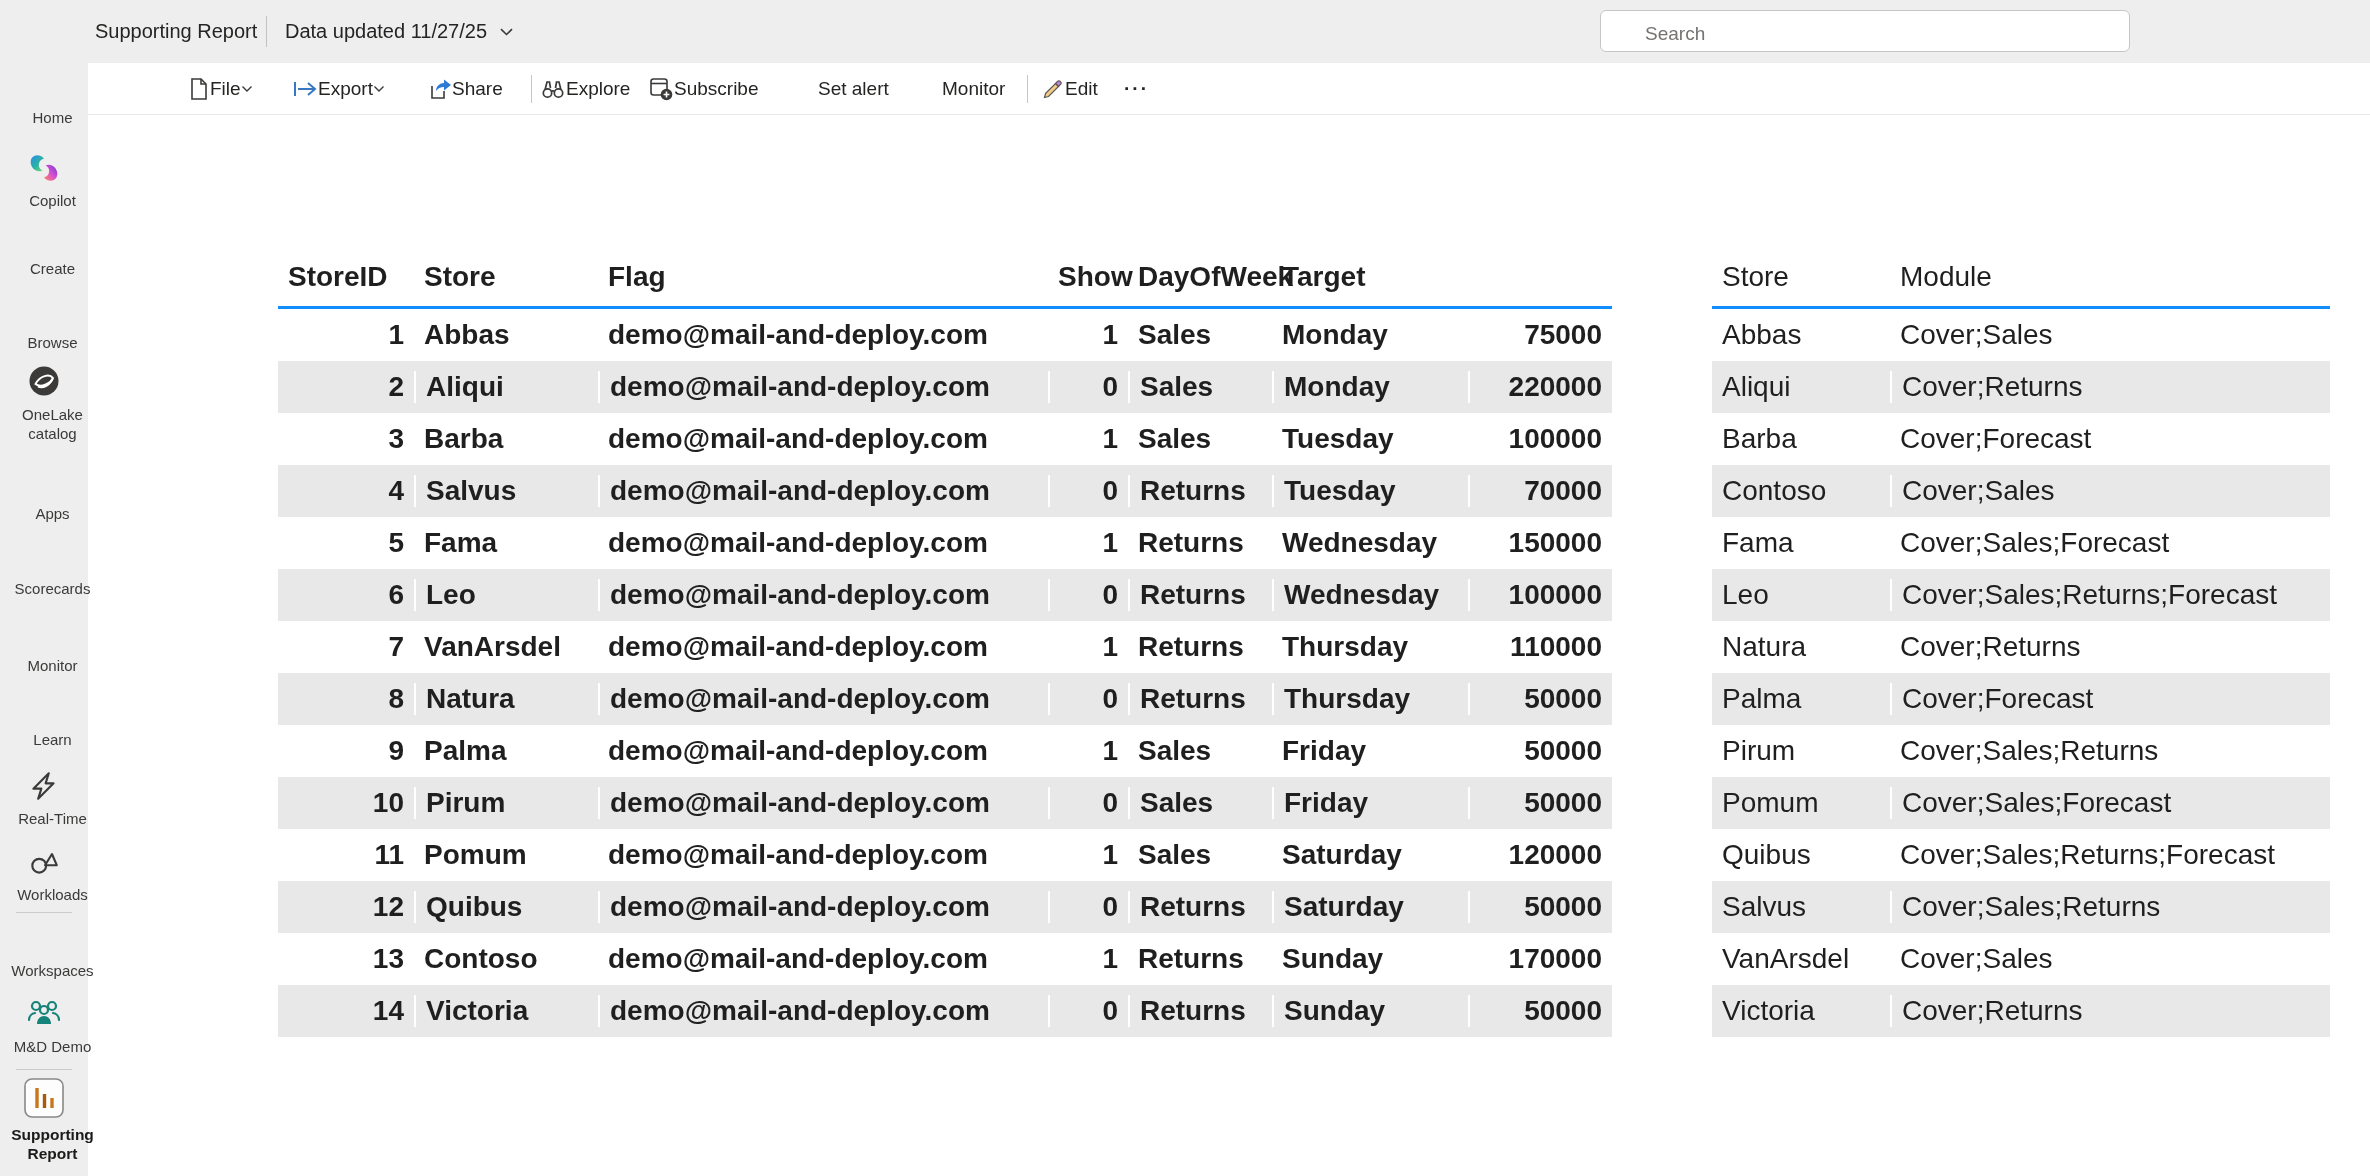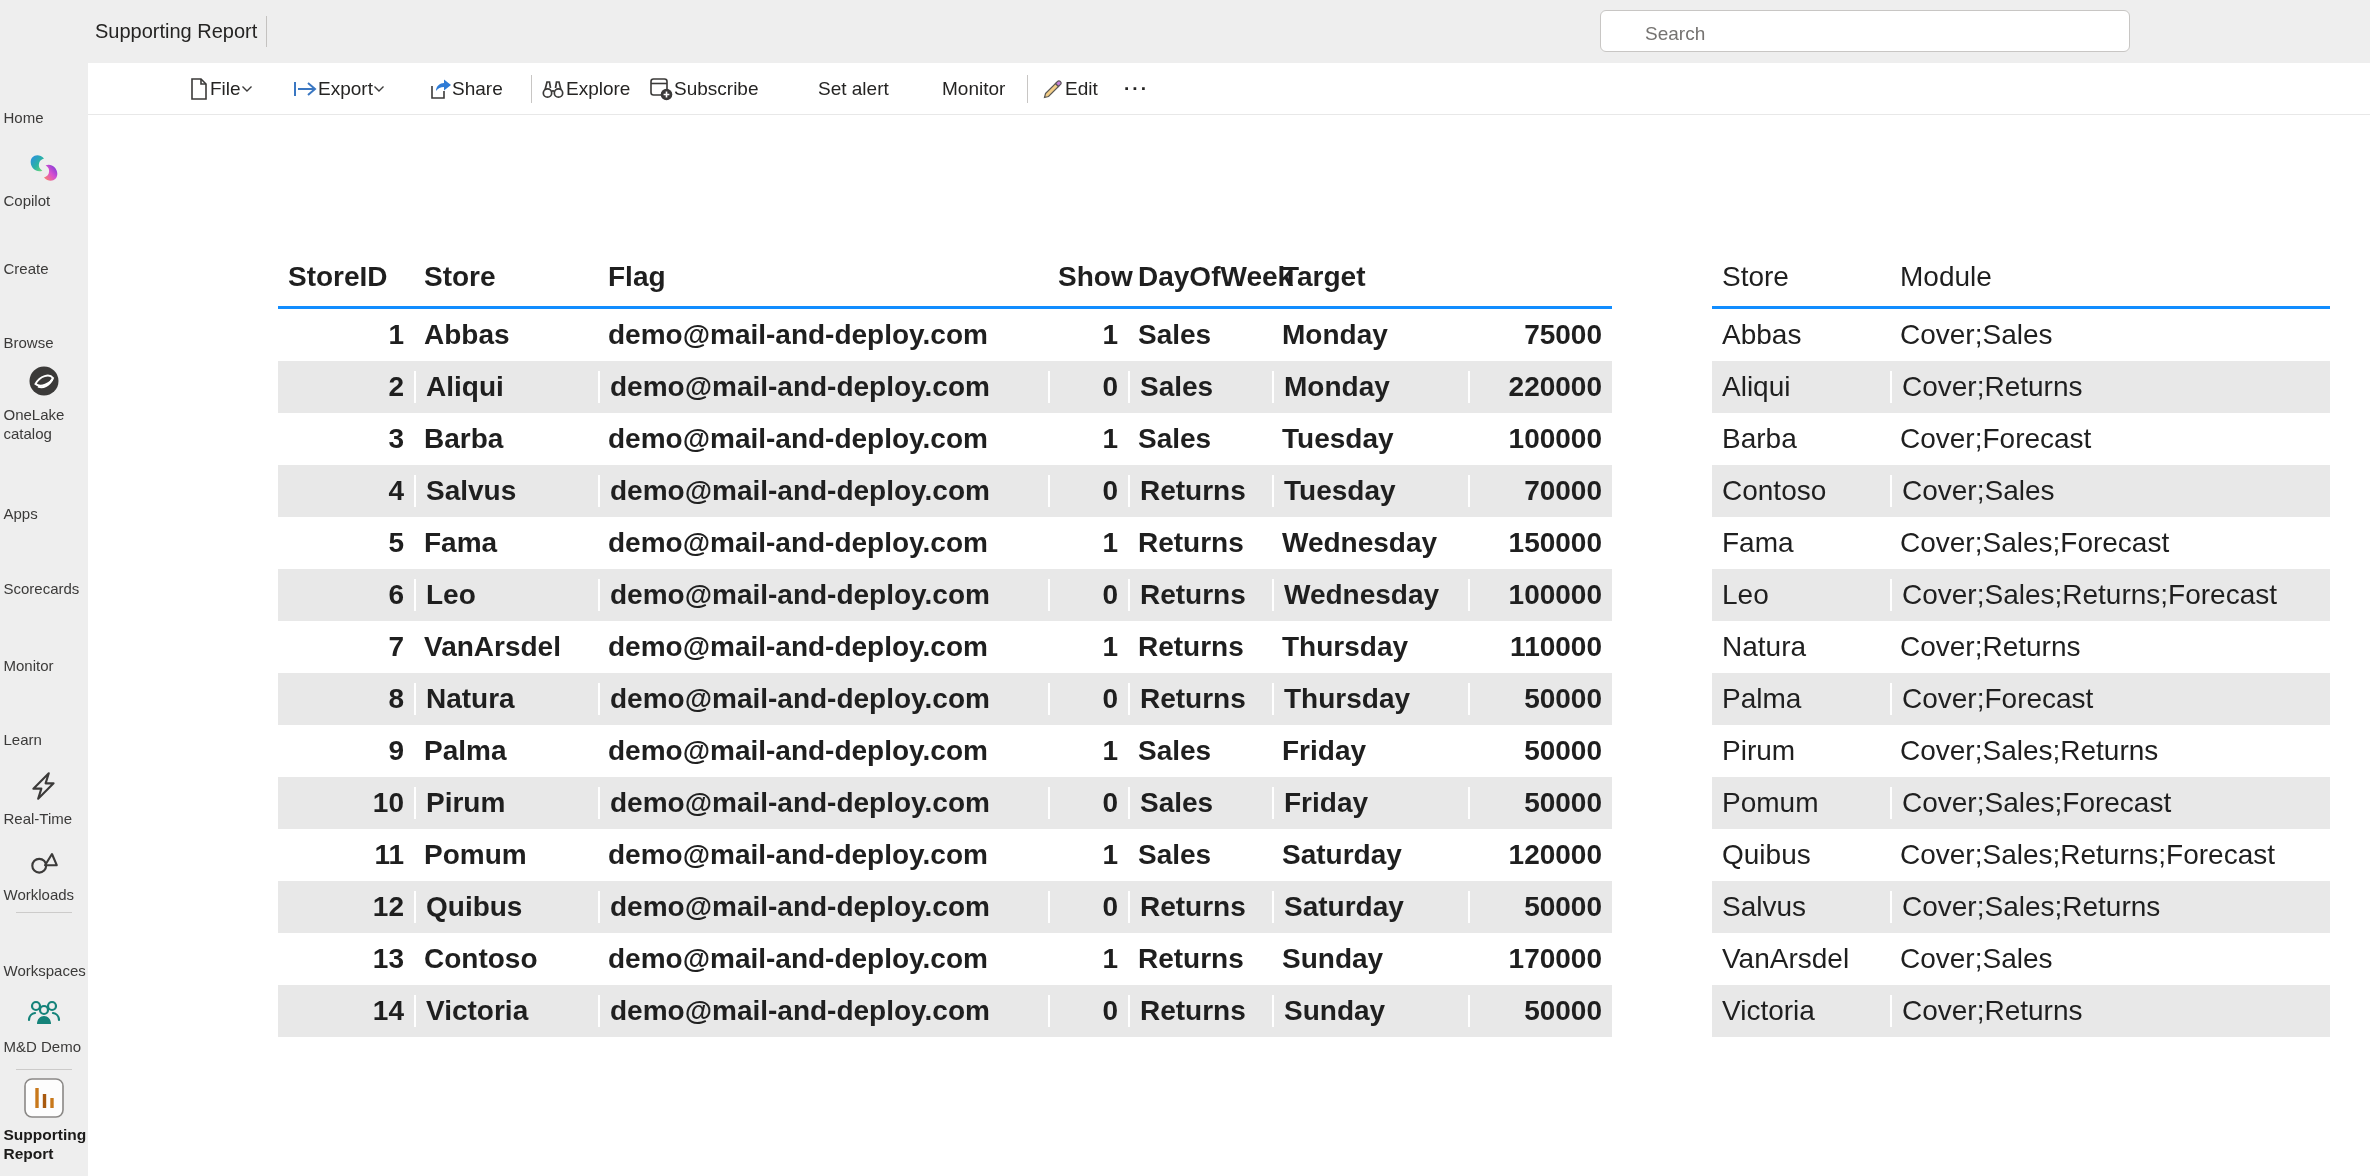--- a/index.html
+++ b/index.html
@@ -60,6 +60,14 @@
 <div class="topbar">
   <div class="title">Supporting Report</div>
   <div class="title-sep"></div>
+  <div class="updated">
+    <span>Data updated 11/27/25</span>
+    <span>
+      <svg width="15" height="10" viewBox="0 0 15 10">
+          <path d="M2 2.2 L7.5 7.5 L13 2.2" fill="none" stroke="#3b3a39" stroke-width="1.6"></path>
+        </svg>
+    </span>
+  </div>
   <div class="searchbox">
     <input type="text" placeholder="Search" style="">
   </div>

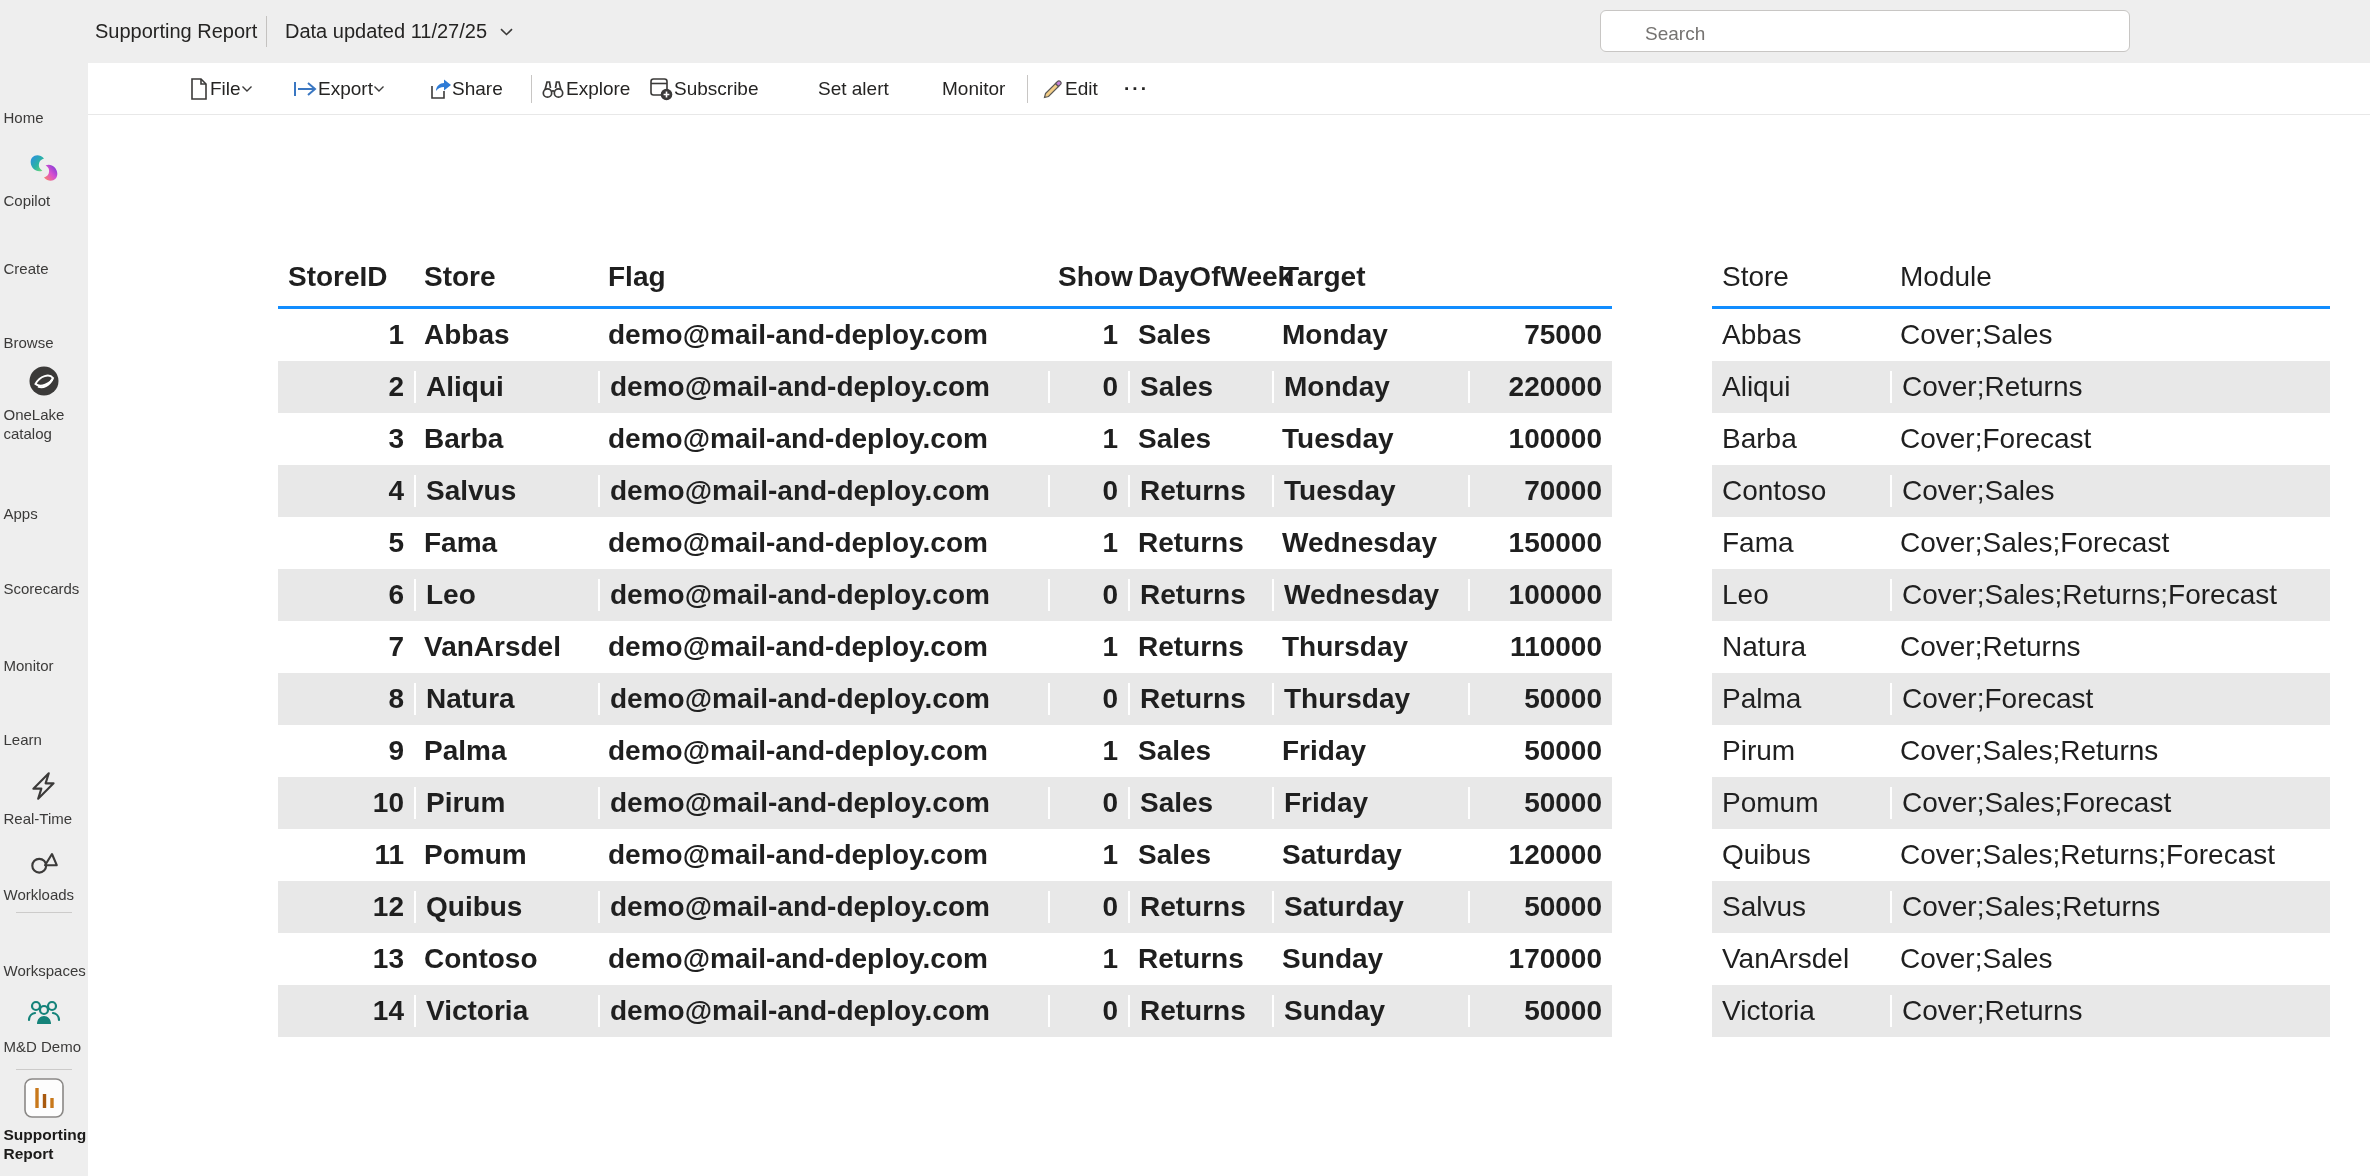--- a/index.html
+++ b/index.html
@@ -22,7 +22,7 @@
   .sidebar { position:absolute; left:0; top:63px; width:88px; height:1113px; background:#eeeeee; }
   .nav-item { position:absolute; left:0; width:88px; display:flex; flex-direction:column;
     align-items:center; gap:6px; cursor:pointer; }
-  .nav-label { font-size:15px; color:#3b3a39; line-height:19px; width:98px;margin-left:17px; }
+  .nav-label { font-size:15px; color:#3b3a39; text-align:center; line-height:19px; width:98px;margin-left:17px; }
   .nav-label.bold { font-weight:bold; color:#1b1a19; font-size:15.5px; }
   .nav-divider { position:absolute; left:16px; width:56px; height:1px; background:#cccbca; }
 

